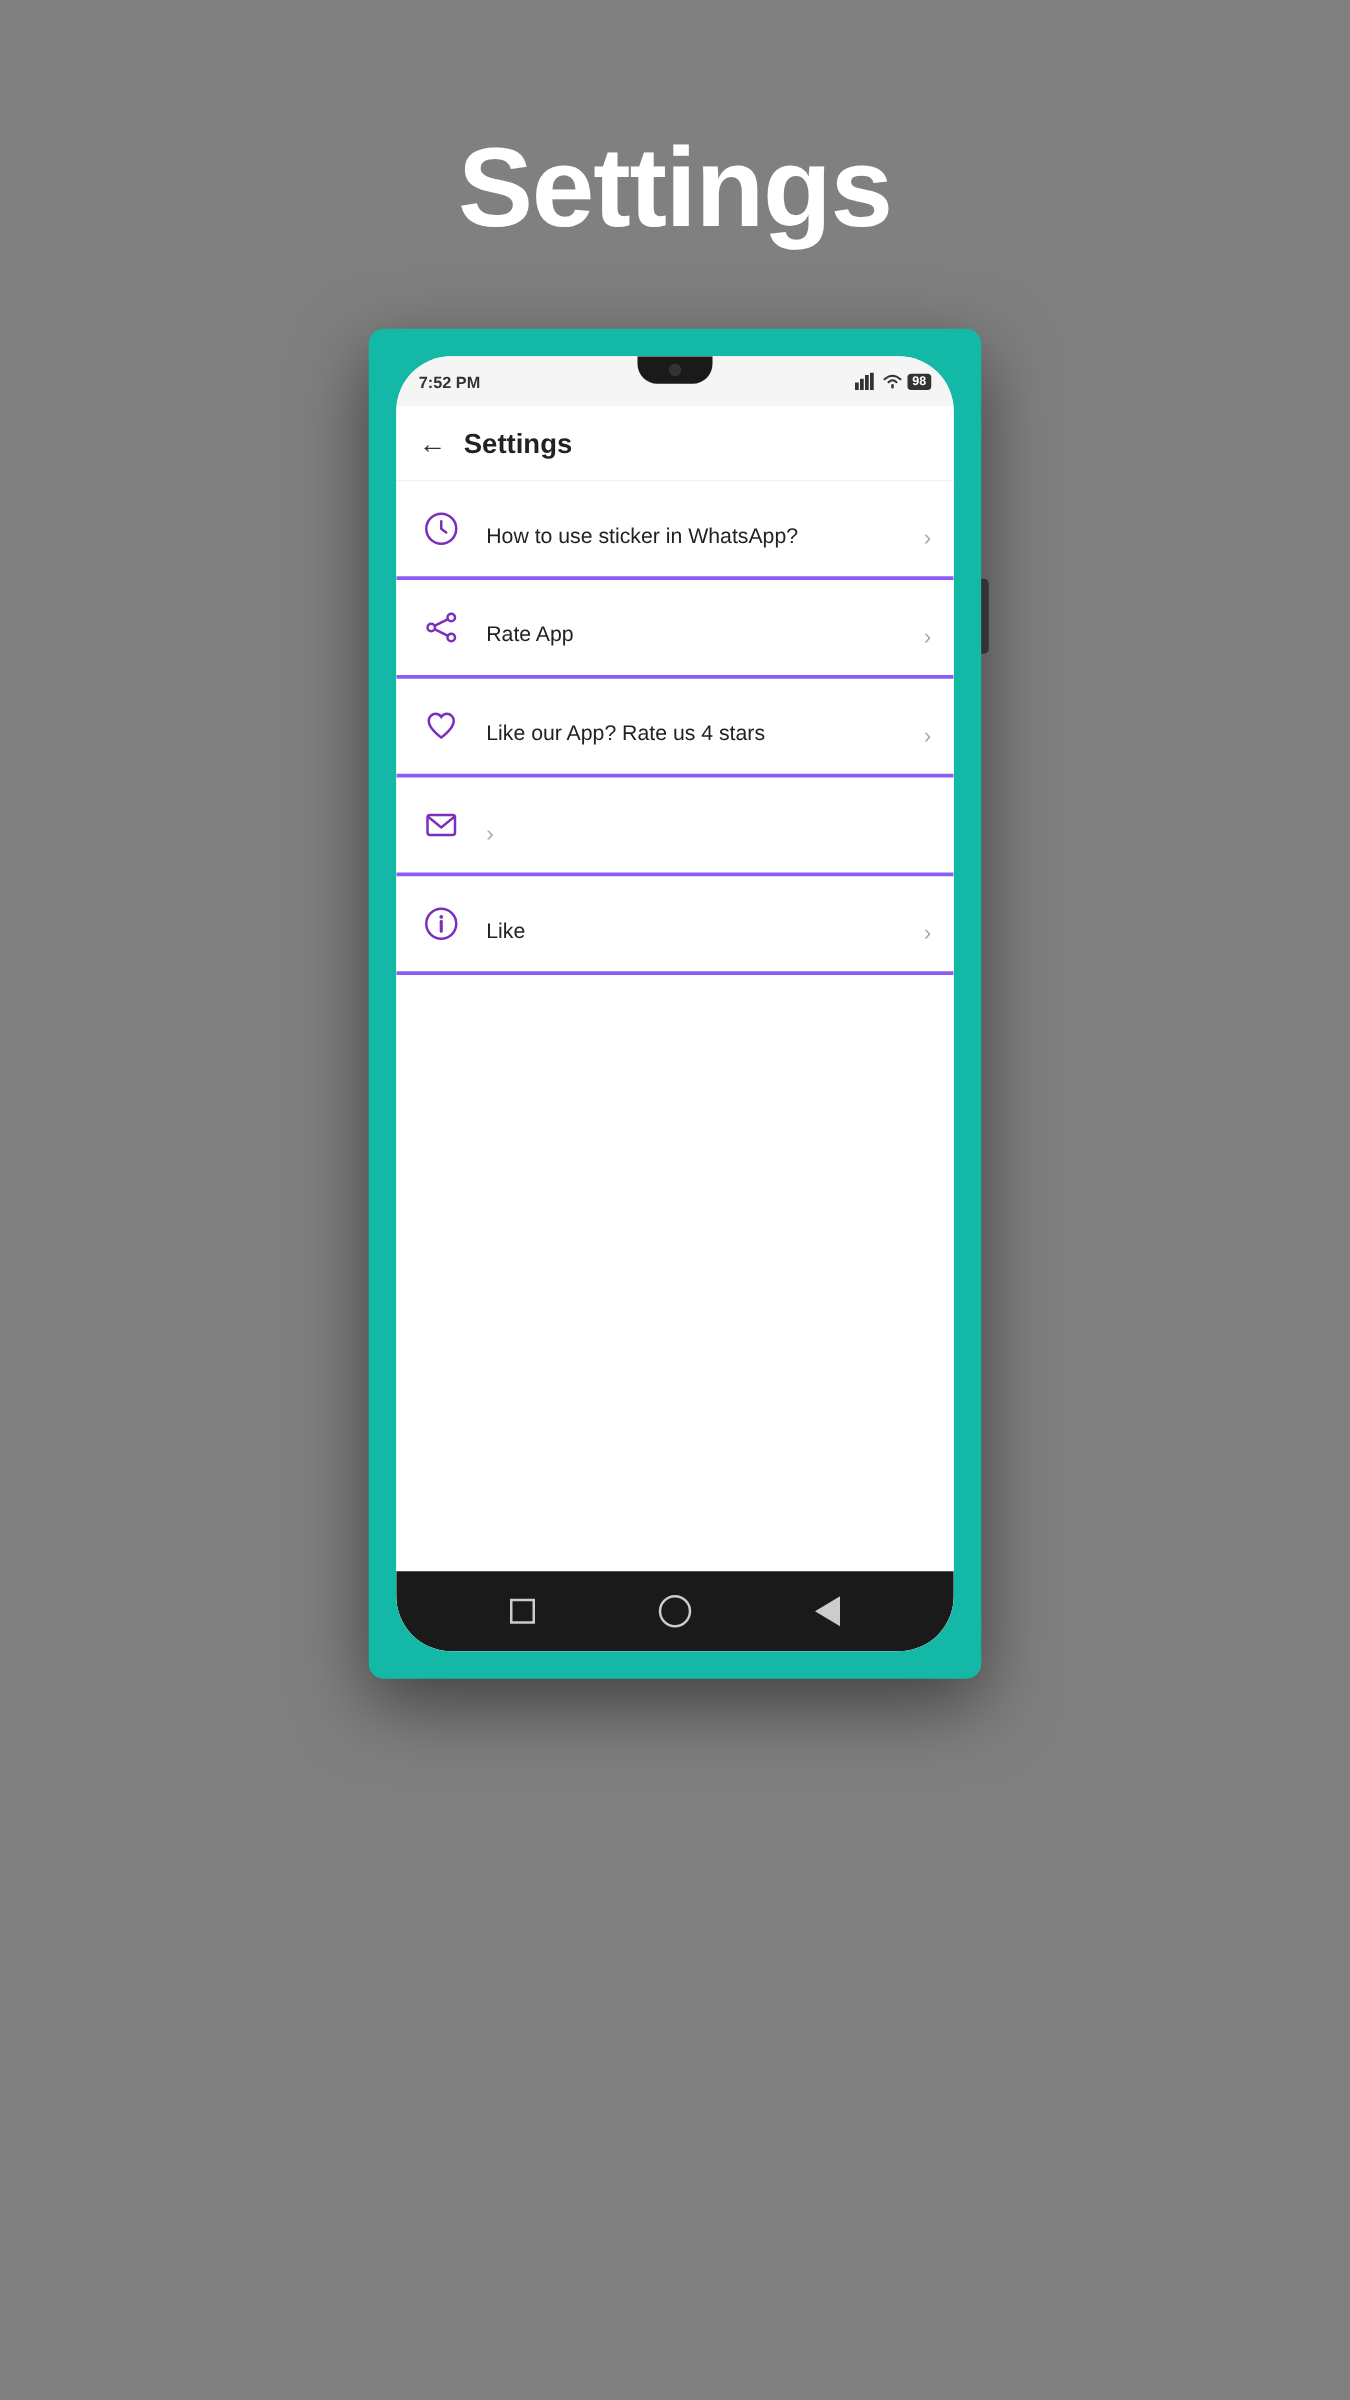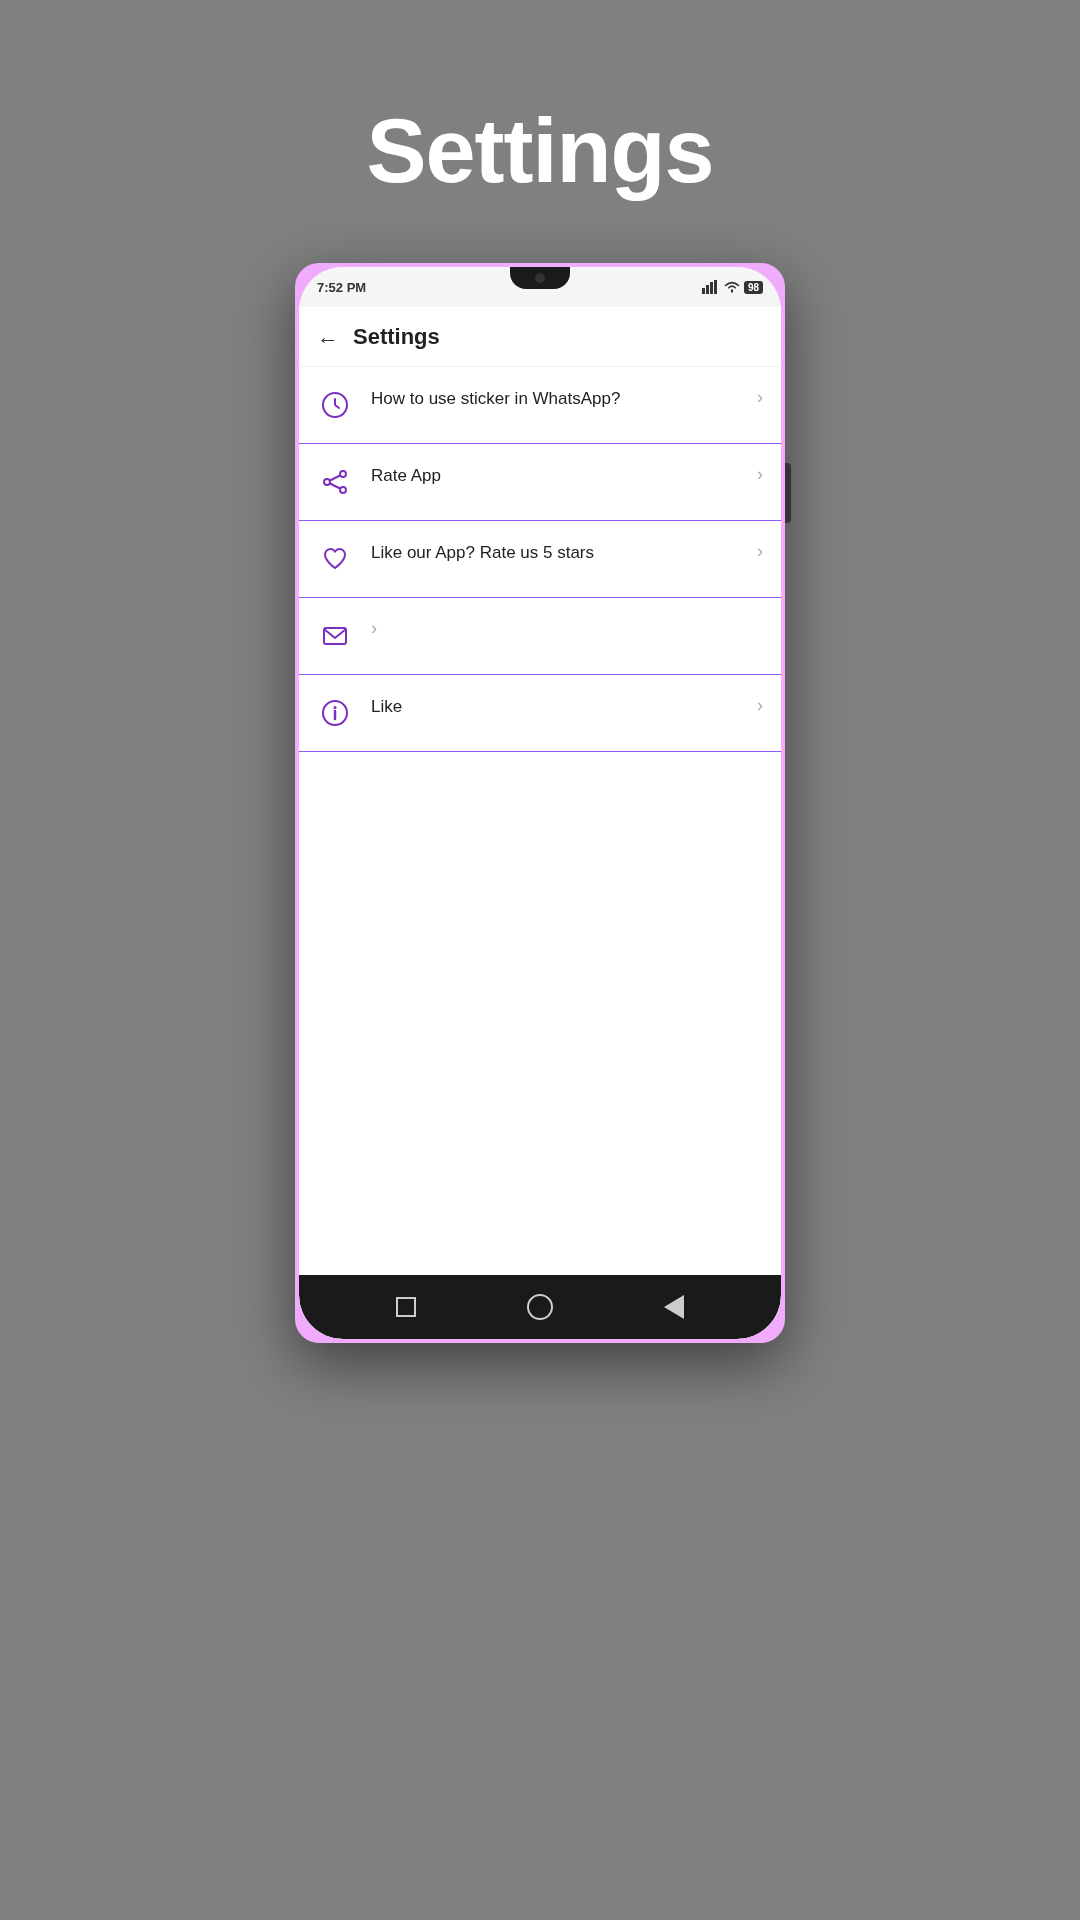--- a/index.html
+++ b/index.html
@@ -28,14 +28,14 @@
     .phone-shell {
       width: 490px;
       height: 1080px;
-      background: #f0abfc;
-      border-radius: 24px;
+      background: #14b8a6;
+      border-radius: 12px;
       position: relative;
       display: flex;
       flex-direction: column;
       align-items: center;
       box-shadow: 0 20px 60px rgba(0,0,0,0.5);
-      padding: 4px;
+      padding: 22px;
     }
 
     

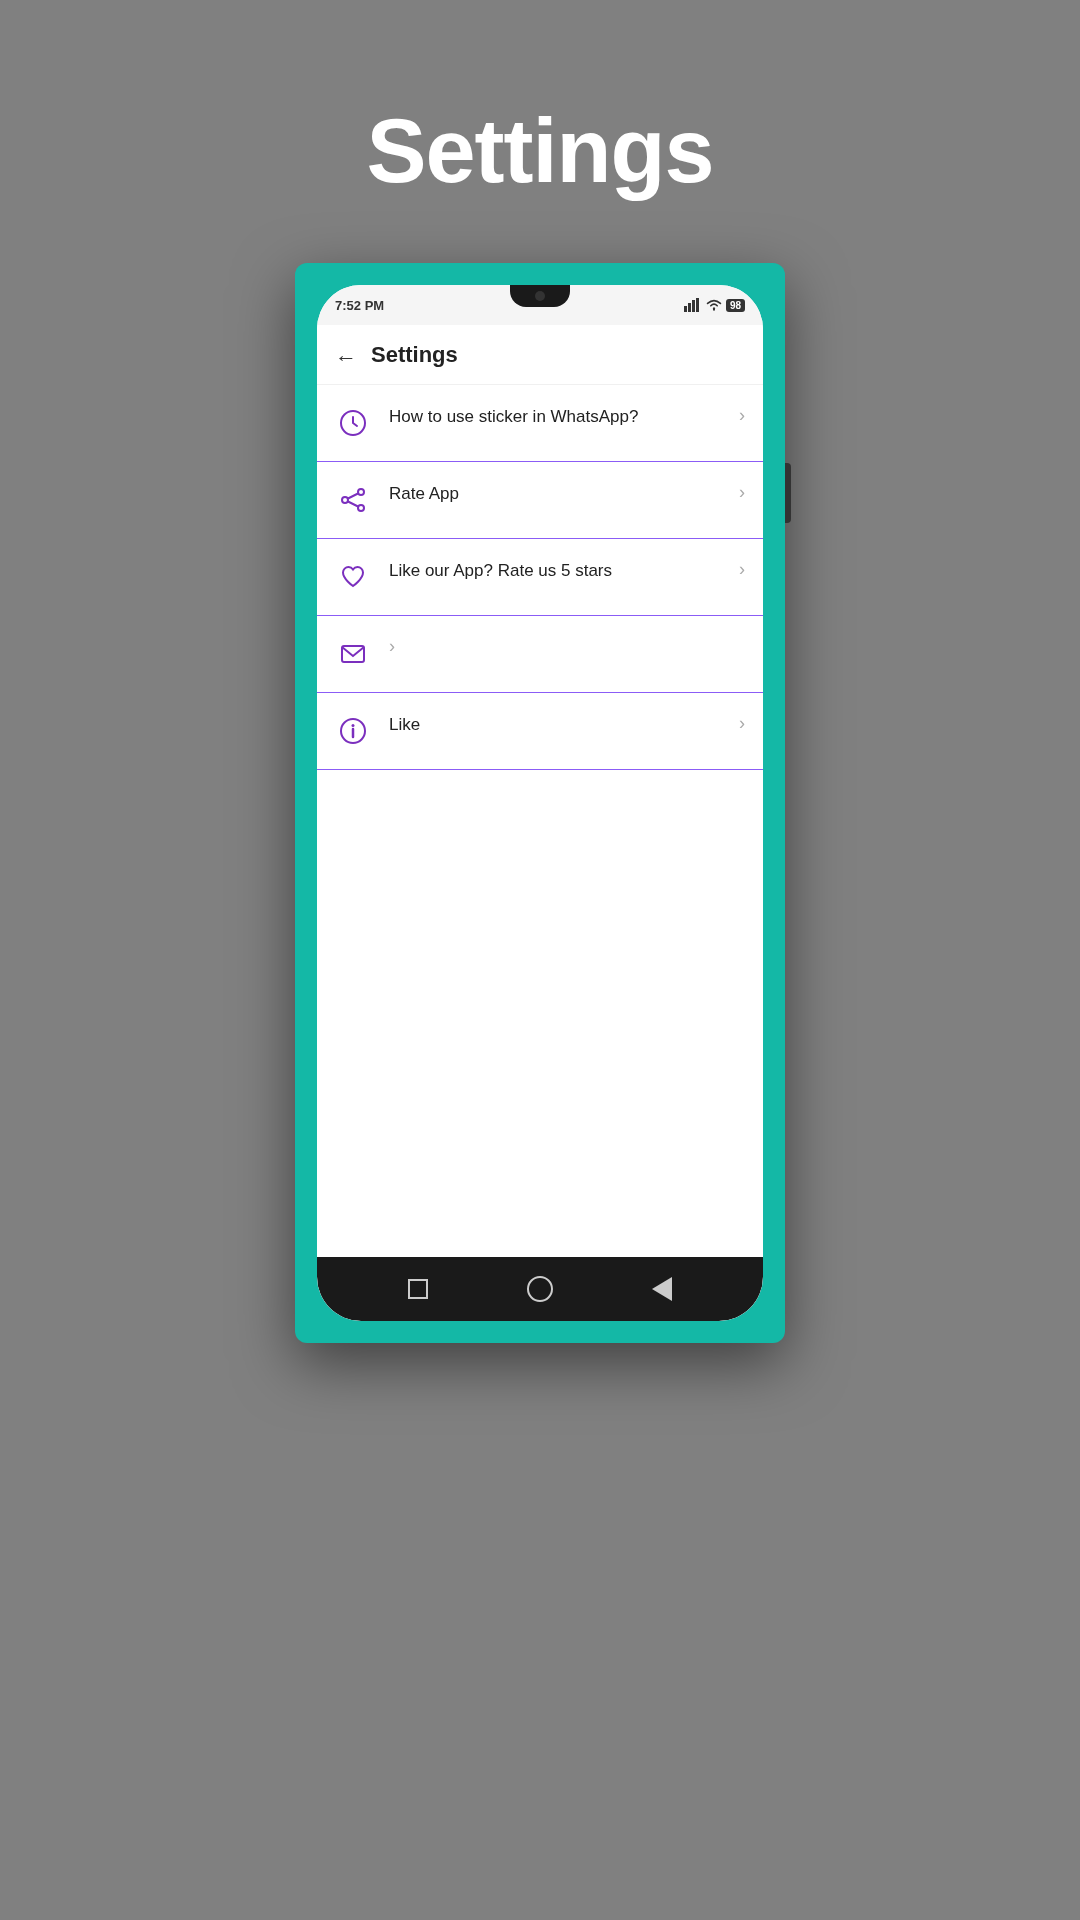--- a/index.html
+++ b/index.html
@@ -127,9 +127,9 @@
 
     .settings-item {
       display: flex;
-      align-items: flex-start;
+      align-items: flex-end;
       padding: 20px 18px;
-      border-bottom: 1px solid #8b5cf6;
+      border-bottom: 3px solid #8b5cf6;
       cursor: pointer;
       gap: 18px;
     }

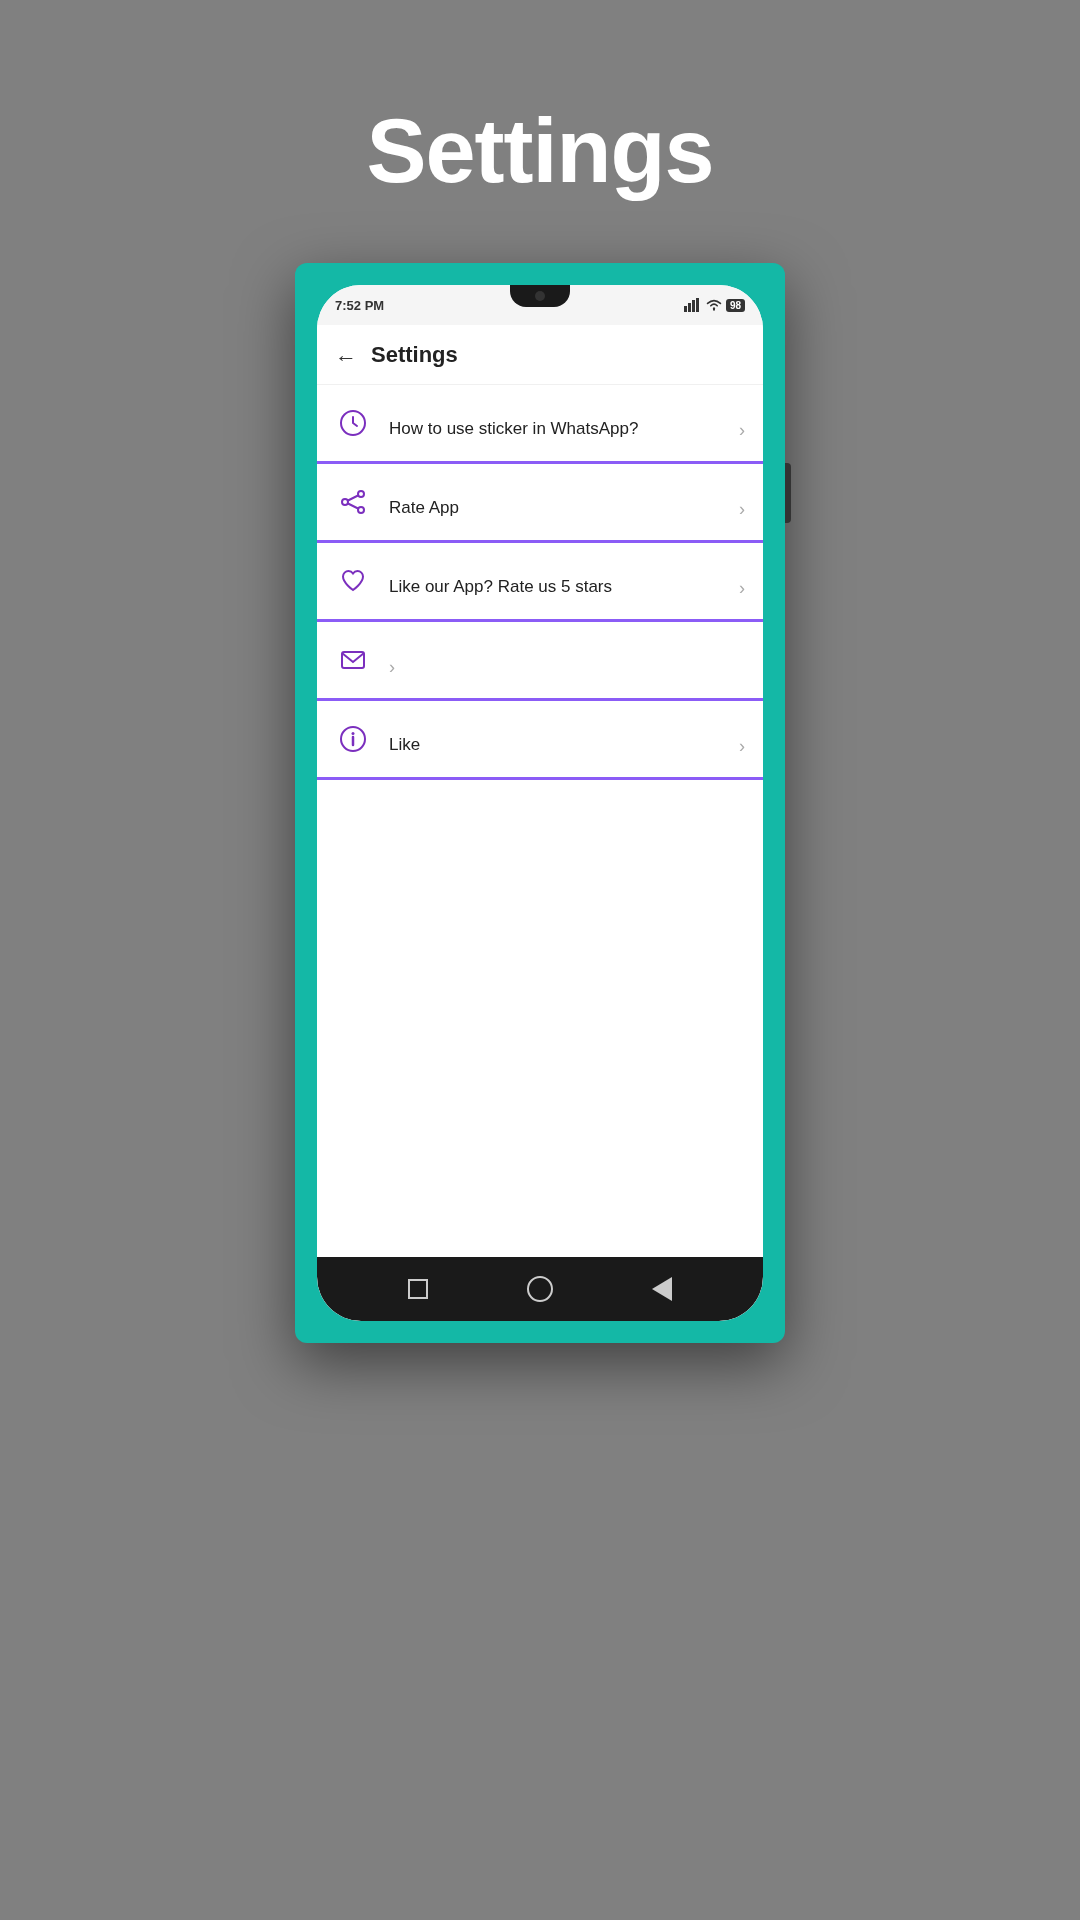--- a/index.html
+++ b/index.html
@@ -281,7 +281,7 @@
             <path d="M14 23 C14 23 4 16 4 9.5 C4 6.5 6.5 4 9.5 4 C11.5 4 13 5 14 6.5 C15 5 16.5 4 18.5 4 C21.5 4 24 6.5 24 9.5 C24 16 14 23 14 23Z" stroke="#7B2FBE" stroke-width="2" fill="none"></path>
           </svg>
         </div>
-        <span class="item-label">Like our App? Rate us 5 stars</span>
+        <span class="item-label">Like our App? Rate us 4 stars</span>
         <span class="item-chevron">›</span>
       </div>
 

